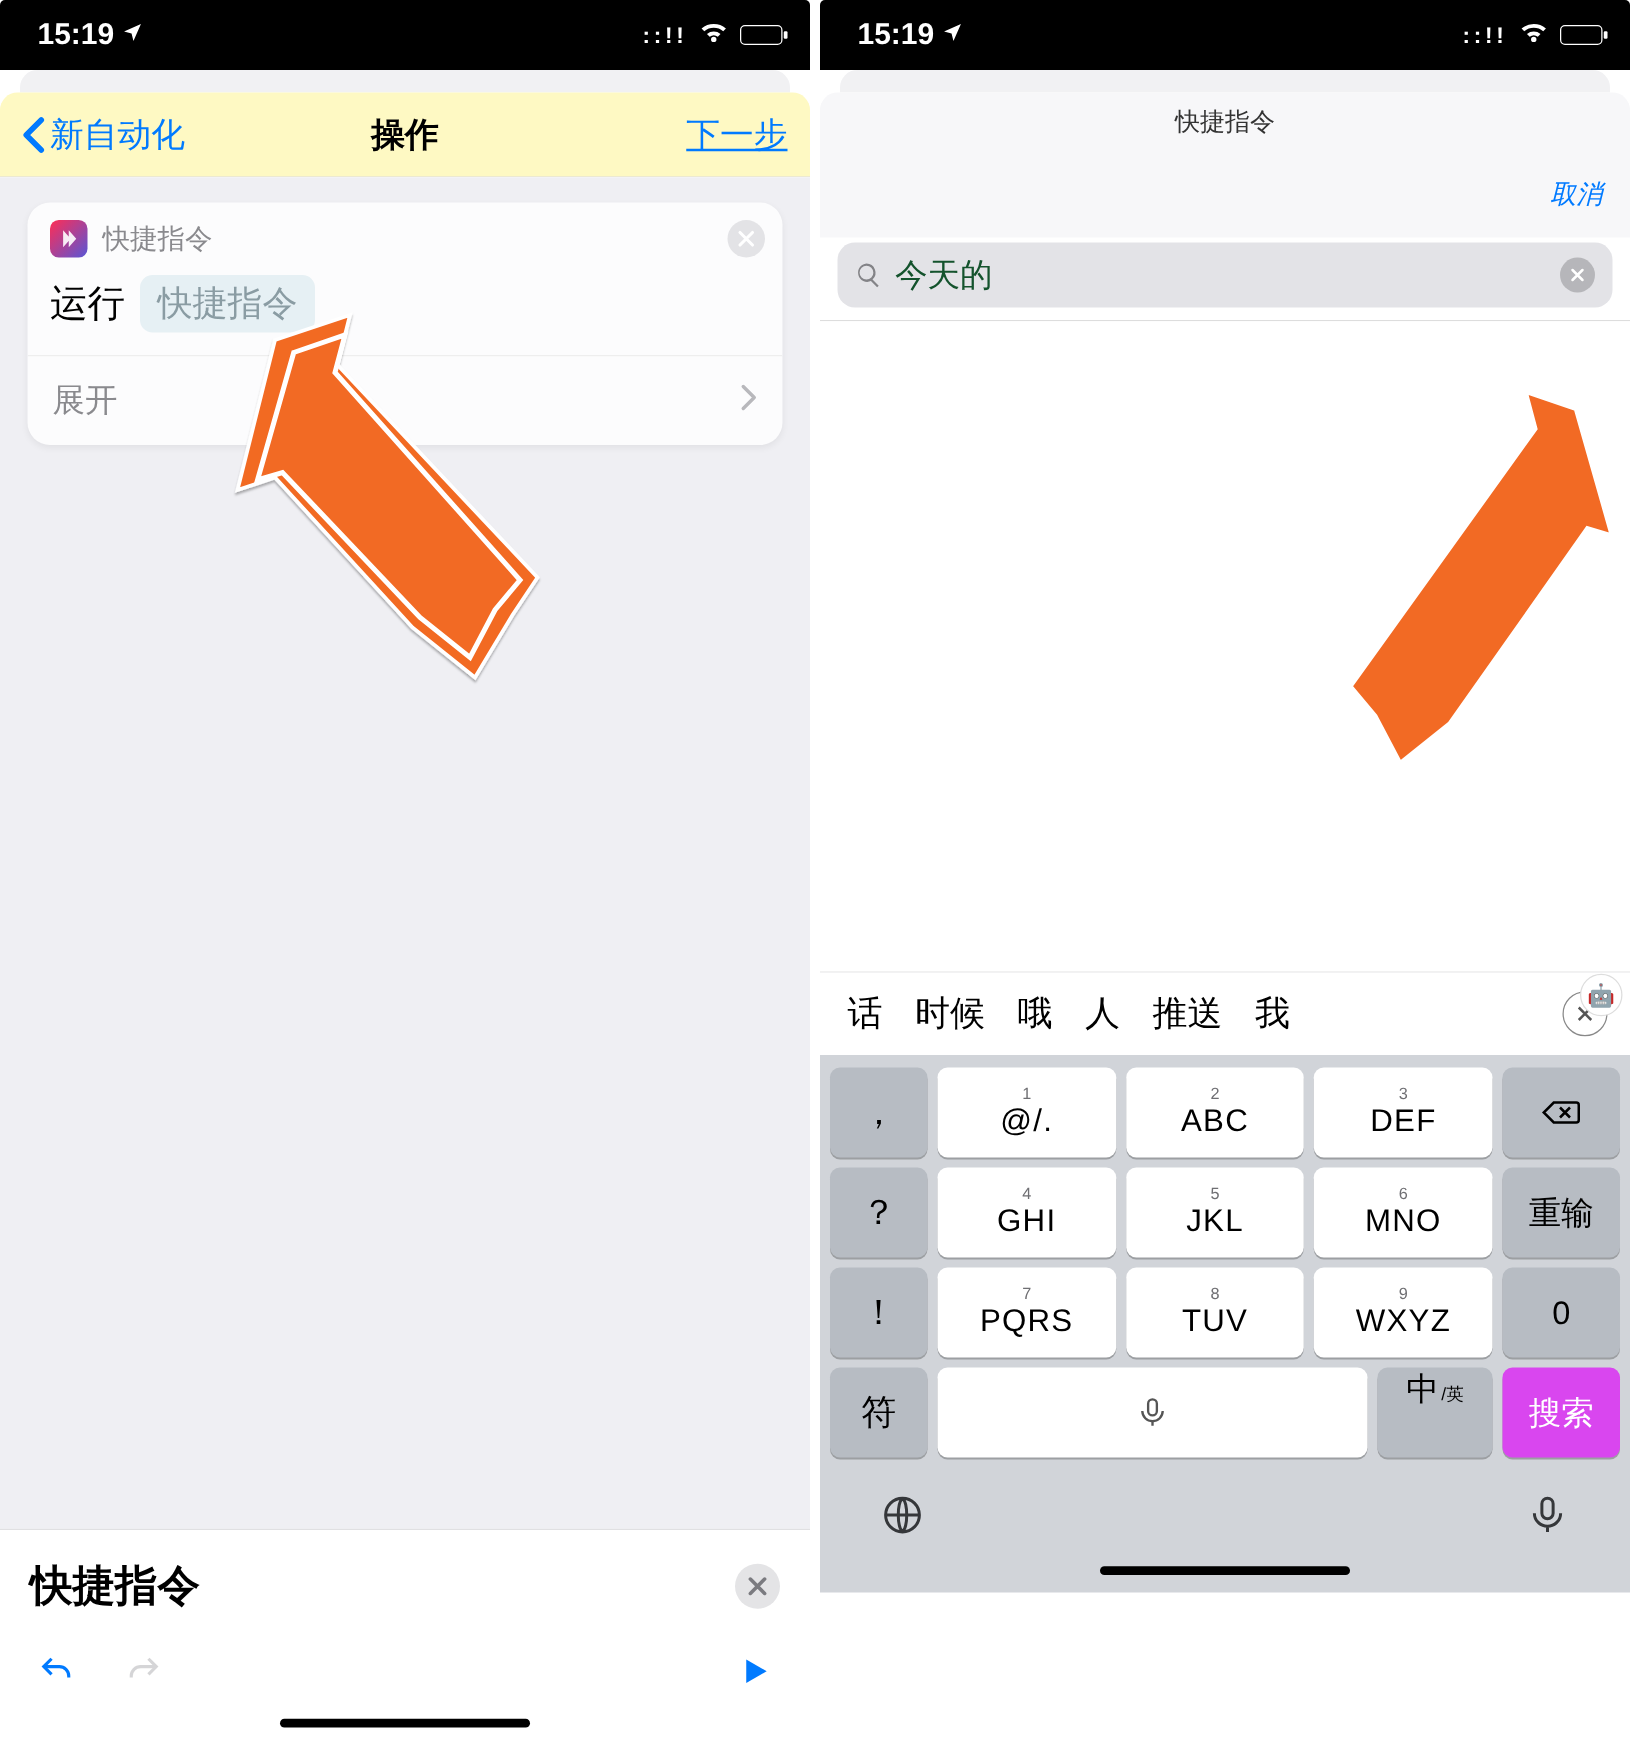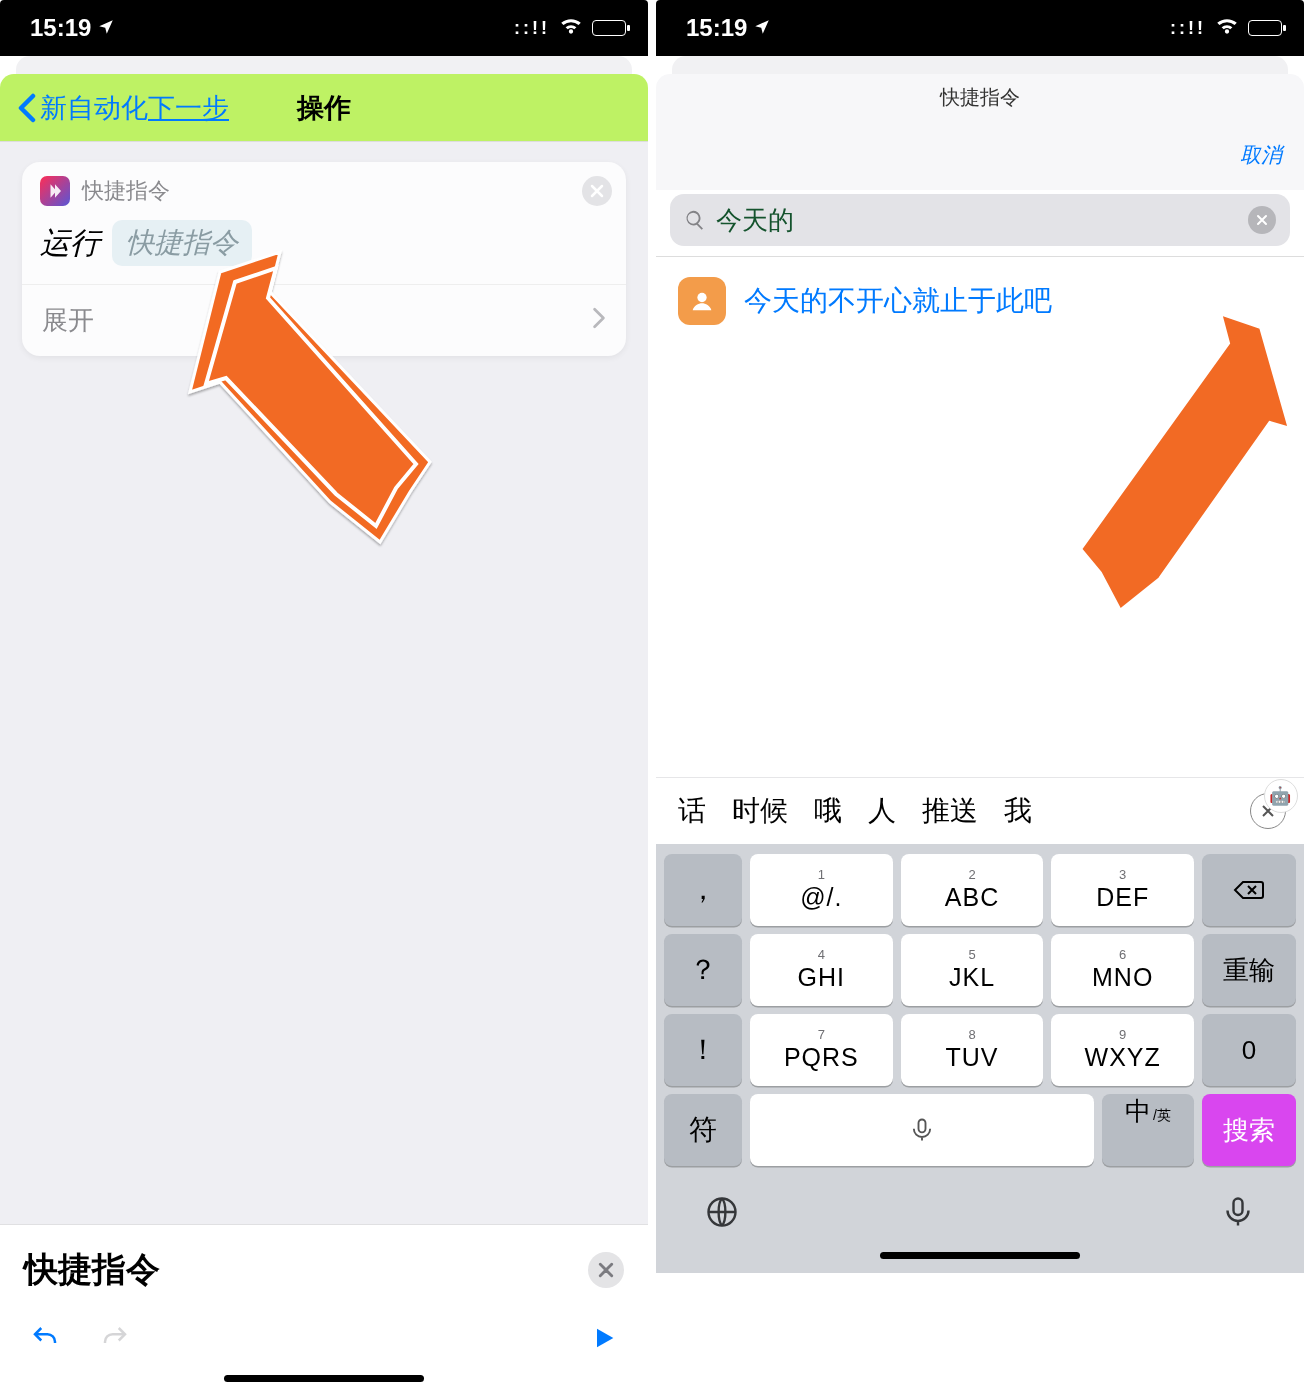--- a/index.html
+++ b/index.html
@@ -47,11 +47,11 @@
   }
   
   .nav {
-    background:#bef264;
+    background:#fef9c3;
     height: 68px;
     display:flex;
     align-items:center;
-    justify-content:flex-start;
+    justify-content:space-between;
     padding: 0 18px;
     border-bottom:1px solid #ddd;
     border-radius:14px 14px 0 0;

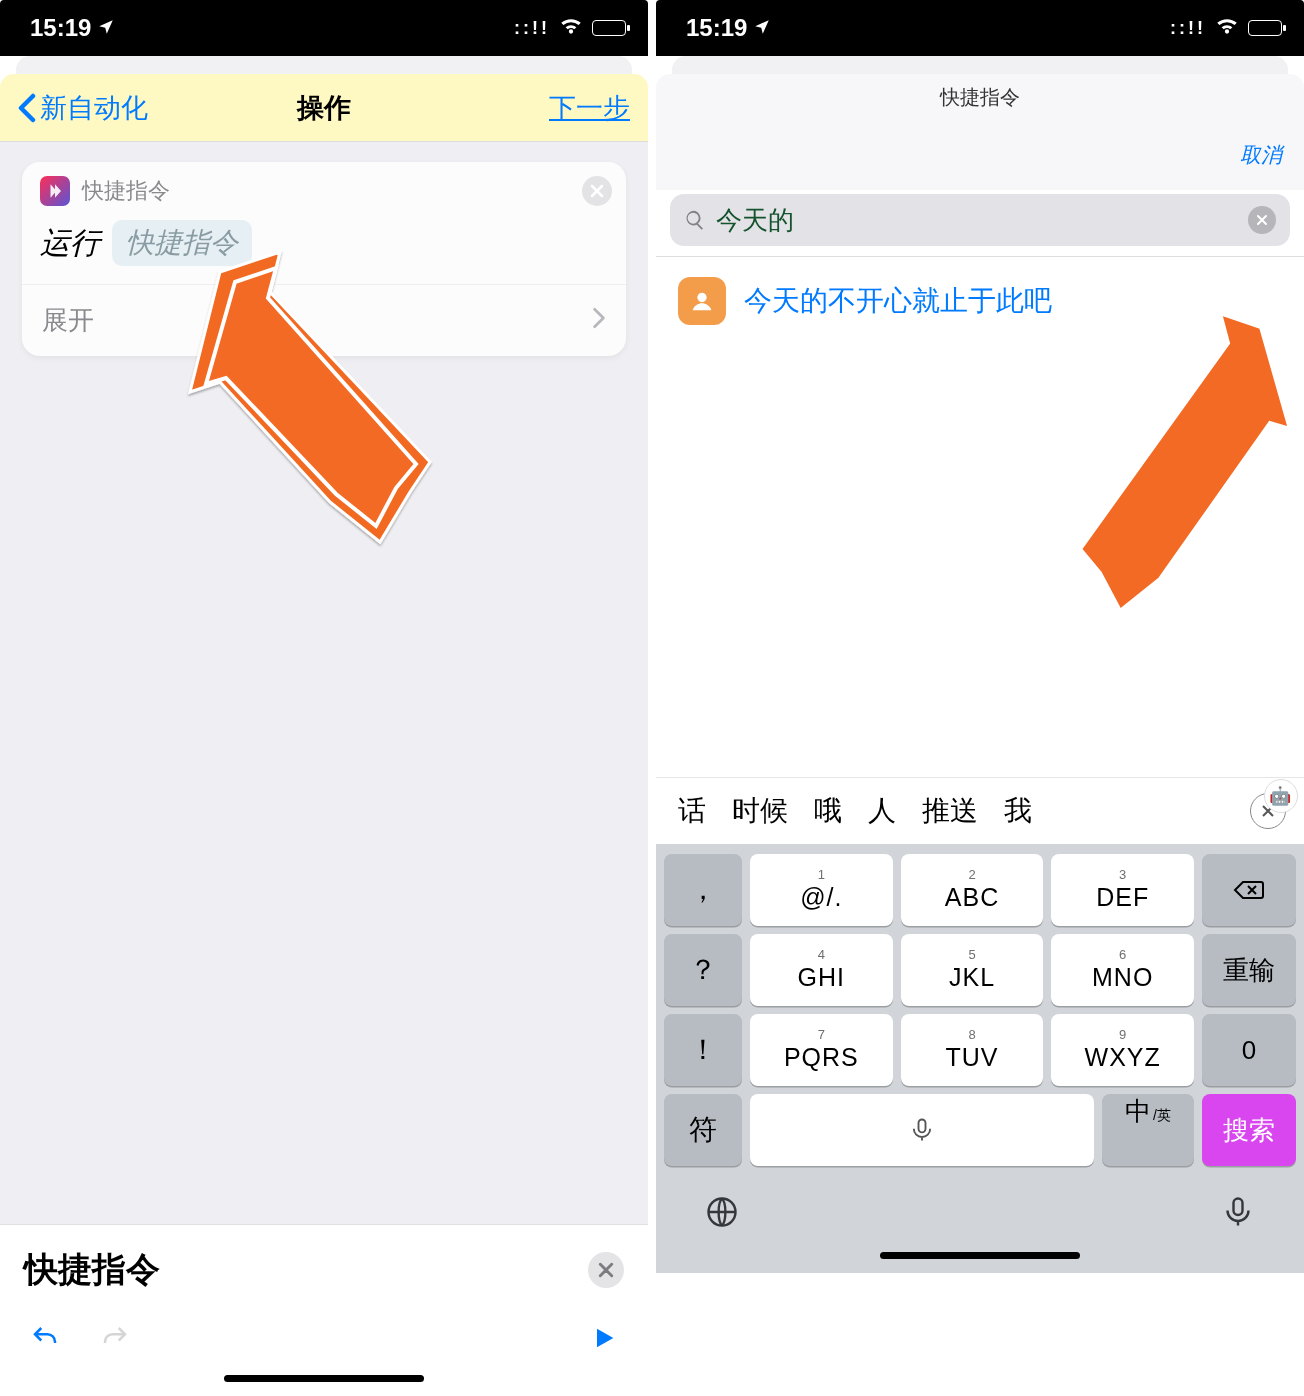--- a/index.html
+++ b/index.html
@@ -109,7 +109,6 @@
     padding: 6px 18px 18px 18px;
     display:flex; align-items:center; gap:12px;
     font-size:30px;
-    font-style:italic;
   }
   .pill {
     background:#e6f0f4;

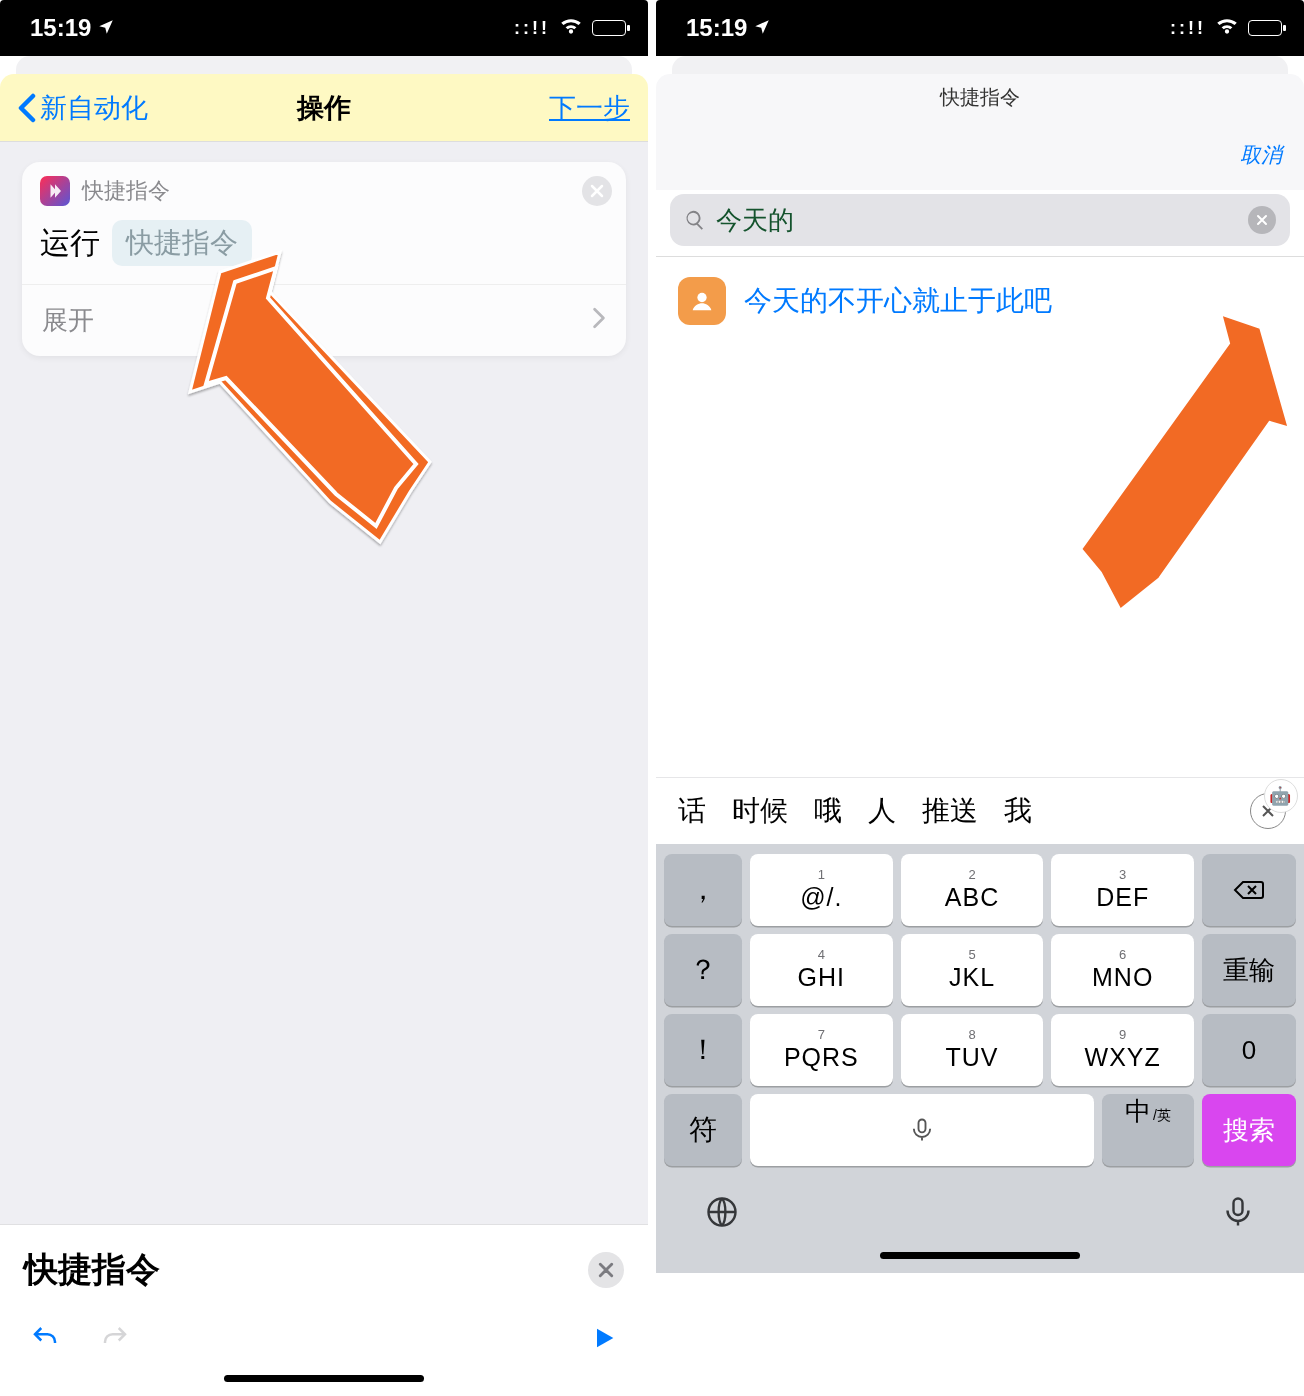--- a/index.html
+++ b/index.html
@@ -394,15 +394,6 @@
   </div>
   <div style="border-top:1px solid #ddd;"></div>
   <div class="content-right">
-    <div class="result-row">
-      <span class="result-icon">
-        <svg viewBox="0 0 24 24">
-            <circle cx="12" cy="9" r="4"></circle>
-            <path d="M4 20c1-4 5-6 8-6s7 2 8 6H4z"></path>
-          </svg>
-      </span>
-      <span class="result-text">今天的不开心就止于此吧</span>
-    </div>
     <svg class="arrow-overlay" style="left:400px;top:30px;width:260px;" viewBox="0 0 260 360">
       <path d="M55 40 L96 26 L88 56 L236 262 L216 286 L196 324 L156 292 L46 136 L26 142 Z" transform="scale(-1,1) translate(-260,0)" fill="#f26a24" stroke="#fff" stroke-width="4"></path>
     </svg>

